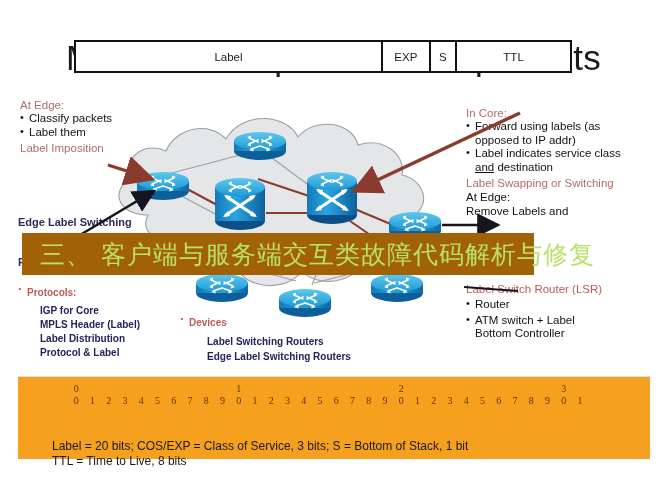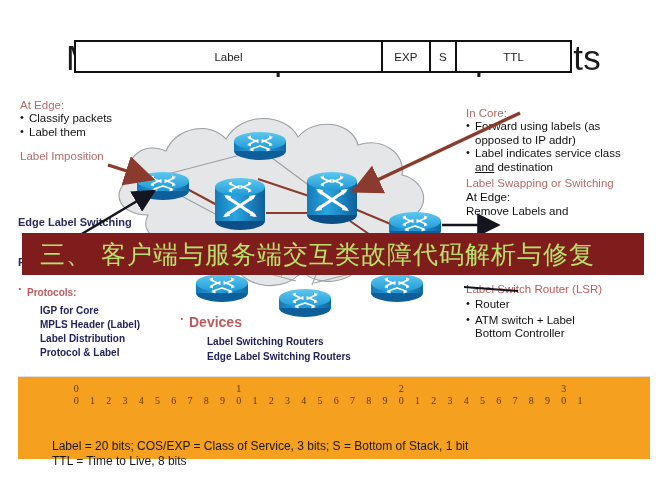--- a/index.html
+++ b/index.html
@@ -254,7 +254,7 @@
     <div class="hdr">At Edge:</div>
     <div class="bul">Classify packets</div>
     <div class="bul">Label them</div>
-    <div class="hdr" style="margin-top:10px">Label Imposition</div>
+    <div class="hdr" style="margin-top:2px">Label Imposition</div>
   </div>
 
   <div class="tblock" id="elsr-block">

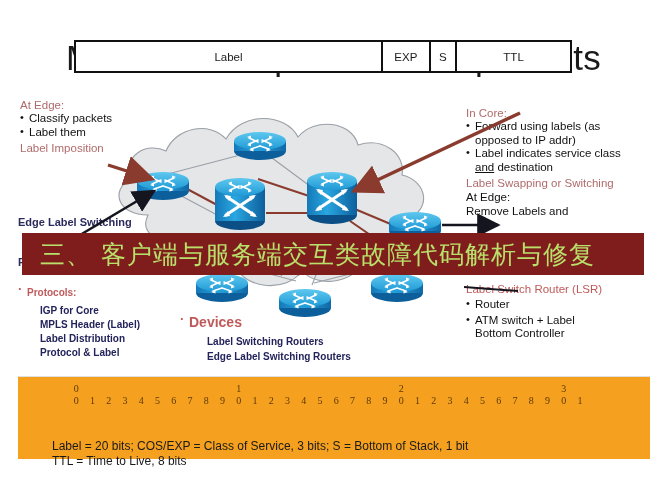--- a/index.html
+++ b/index.html
@@ -46,8 +46,8 @@
 
   
   .banner{
-    position:absolute;left:22px;top:233px;width:622px;height:42px;
-    background:#7f1d1d;z-index:40;display:flex;align-items:center;
+    position:absolute;left:22px;top:233px;width:512px;height:42px;
+    background:#a16207;z-index:40;display:flex;align-items:center;
   }
   .banner span{
     color:#b9e06a;font-size:25px;letter-spacing:1px;padding-left:18px;

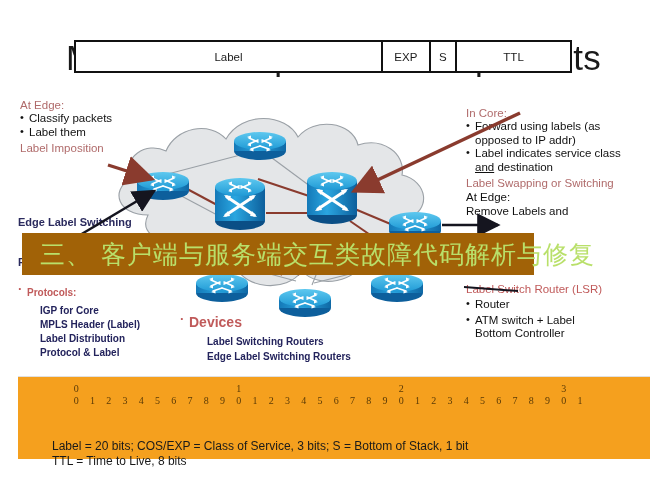--- a/index.html
+++ b/index.html
@@ -37,7 +37,7 @@
 
   
   #devices{left:180px;top:316px;width:230px;}
-  #devices .dh{color:#c05a5a;font-size:14px;font-weight:700;}
+  #devices .dh{color:#c05a5a;font-size:10px;font-weight:700;}
   #devices .di{font-size:10px;color:#23235c;font-weight:700;margin-left:27px;line-height:15px;}
 
   

